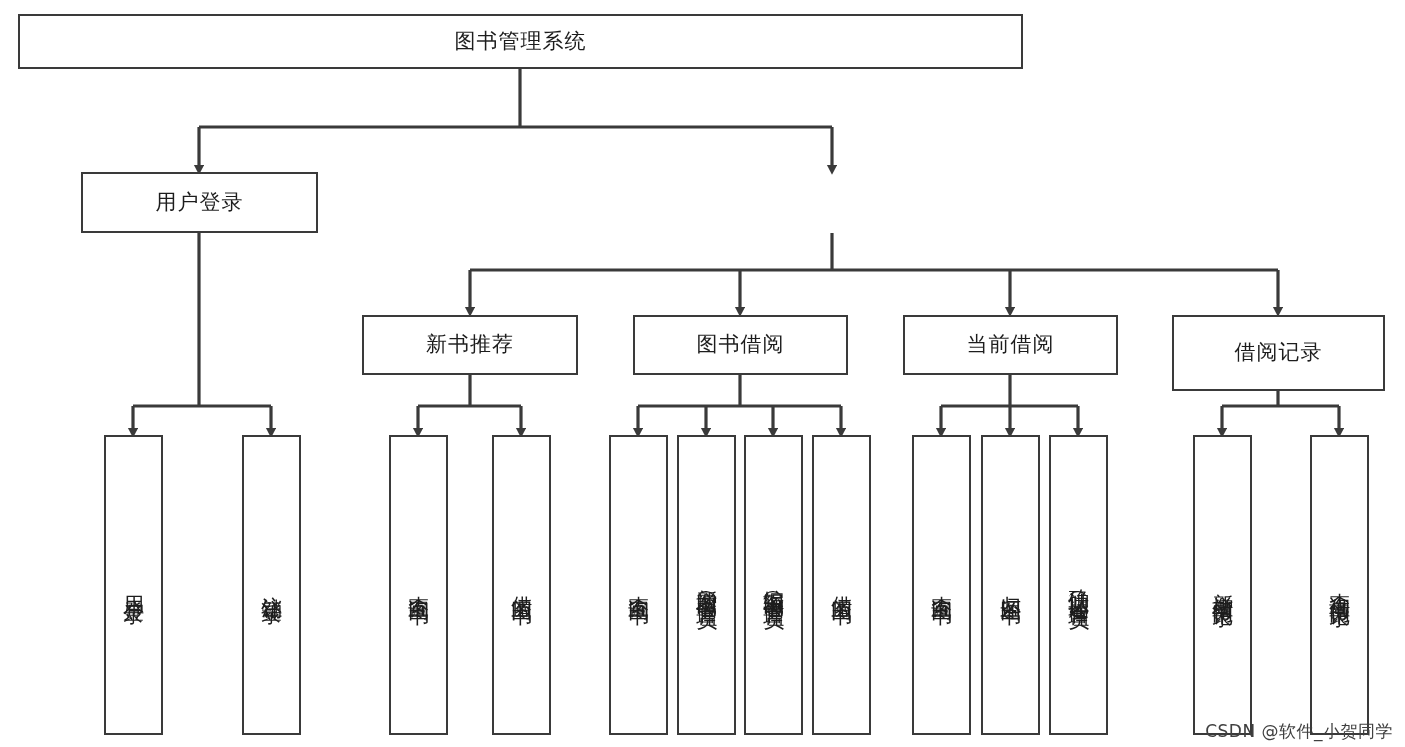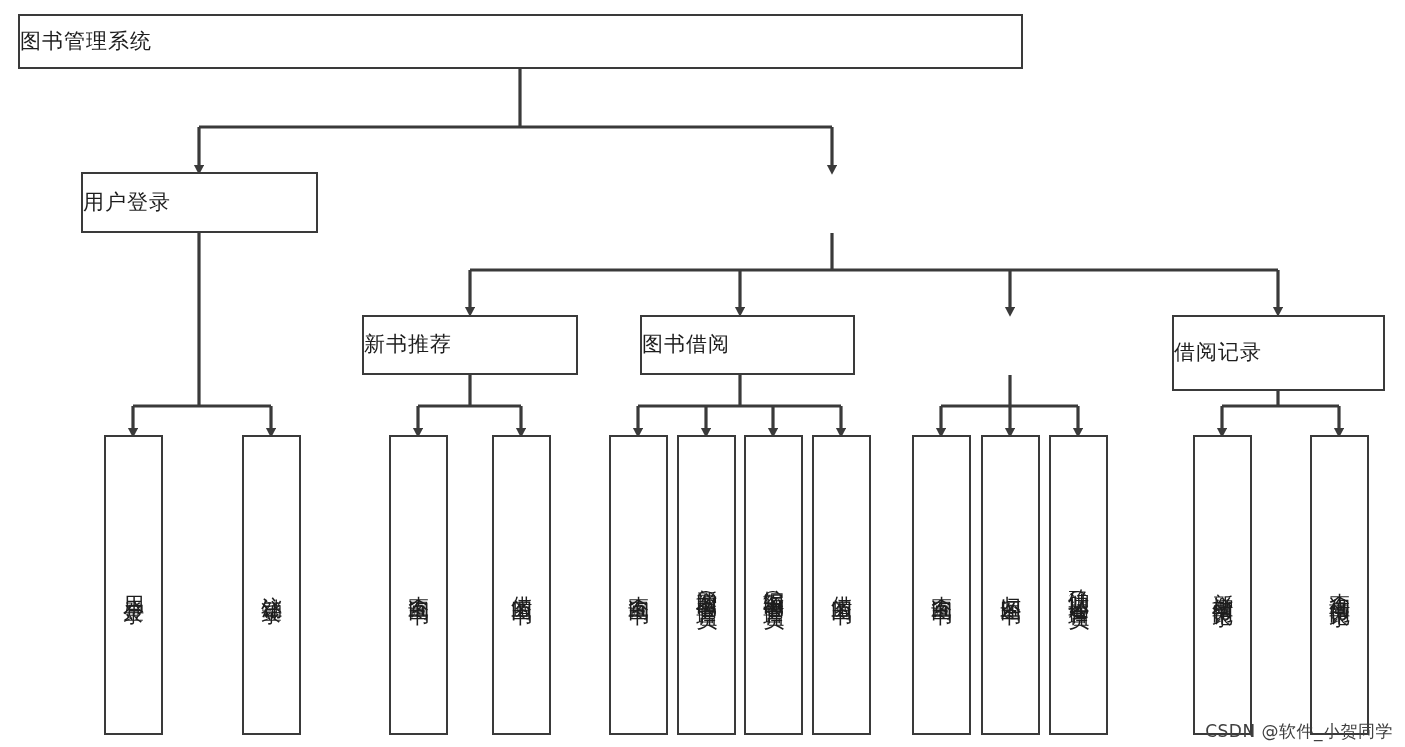--- a/index.html
+++ b/index.html
@@ -33,6 +33,7 @@
     border: 2px solid #3a3a3a;
     display: flex;
     align-items: center;
+    justify-content: center;
     color: #1d1d1d;
   }
   .node.horiz {

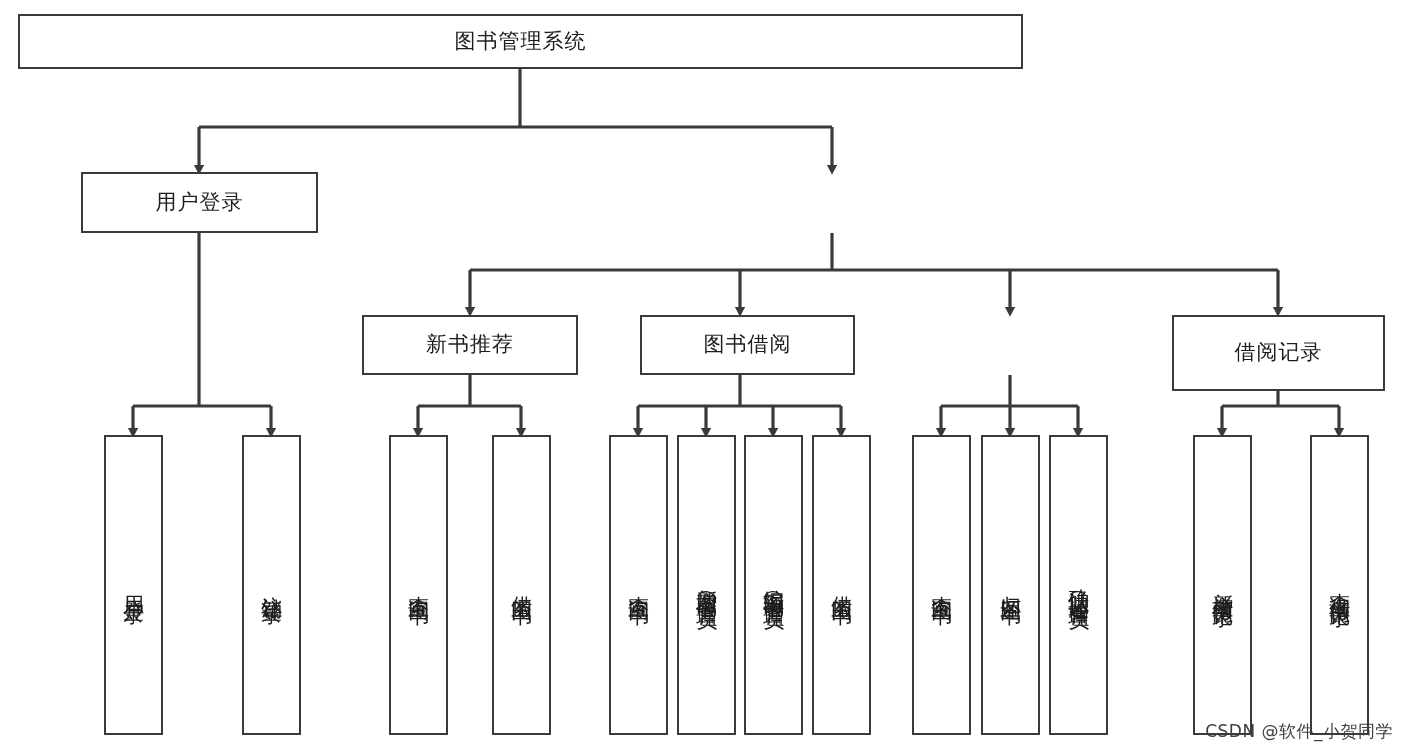--- a/index.html
+++ b/index.html
@@ -134,7 +134,7 @@
   <div class="node horiz" style="left:362px; top:315px; width:216px; height:60px;">
     <span>新书推荐</span>
   </div>
-  <div class="node horiz" style="left:633px; top:315px; width:215px; height:60px;margin-left:7px;">
+  <div class="node horiz" style="left:633px; top:315px; width:215px; height:60px;">
     <span>图书借阅</span>
   </div>
   <div class="node horiz" style="left:1172px; top:315px; width:213px; height:76px;">

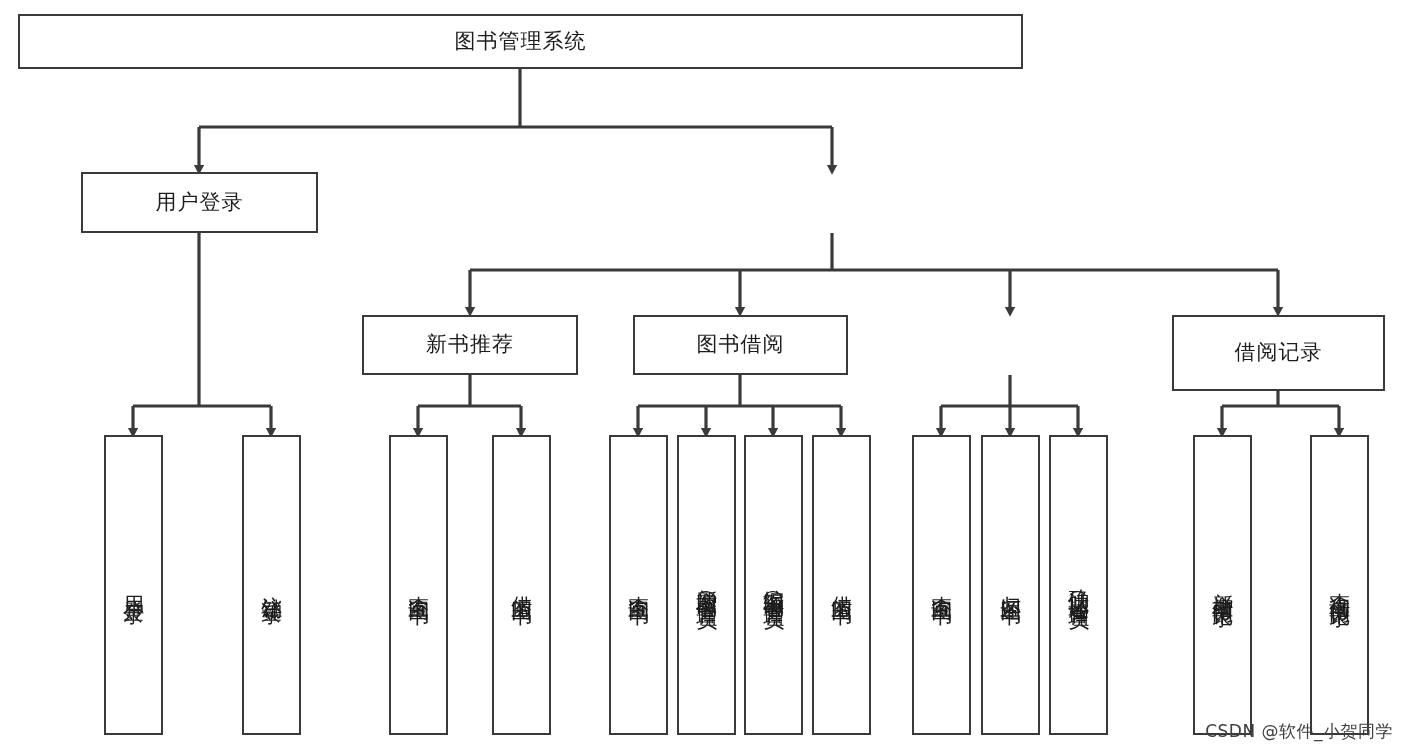--- a/index.html
+++ b/index.html
@@ -137,6 +137,9 @@
   <div class="node horiz" style="left:633px; top:315px; width:215px; height:60px;">
     <span>图书借阅</span>
   </div>
+  <div class="node horiz" style="left:903px; top:315px; width:215px; height:60px;">
+    <span>当前借阅</span>
+  </div>
   <div class="node horiz" style="left:1172px; top:315px; width:213px; height:76px;">
     <span>借阅记录</span>
   </div>

